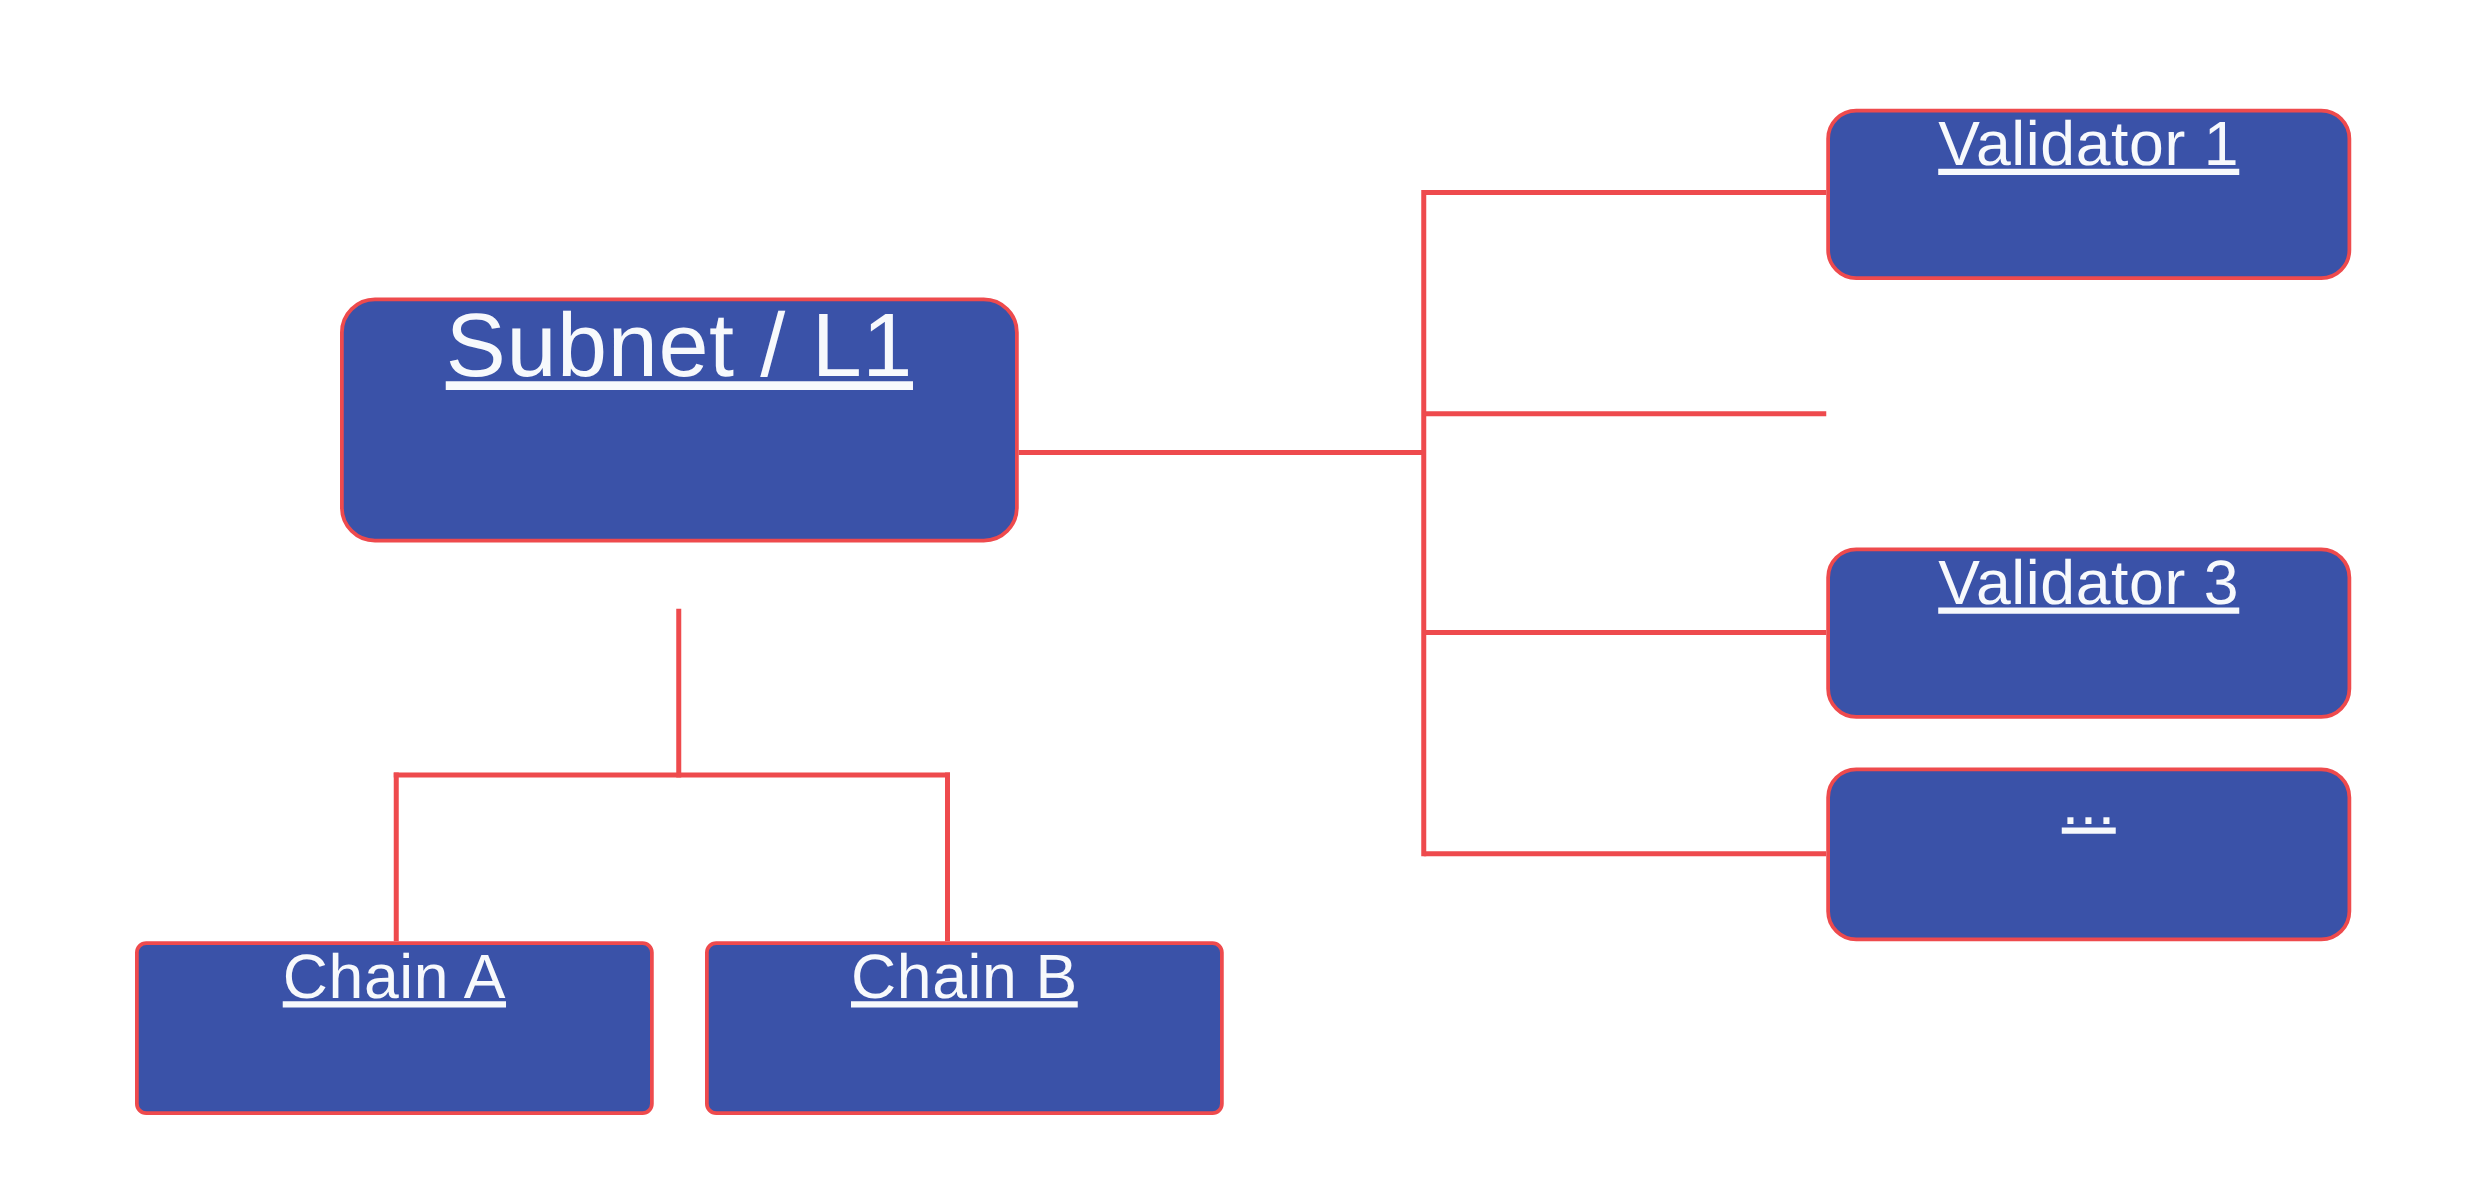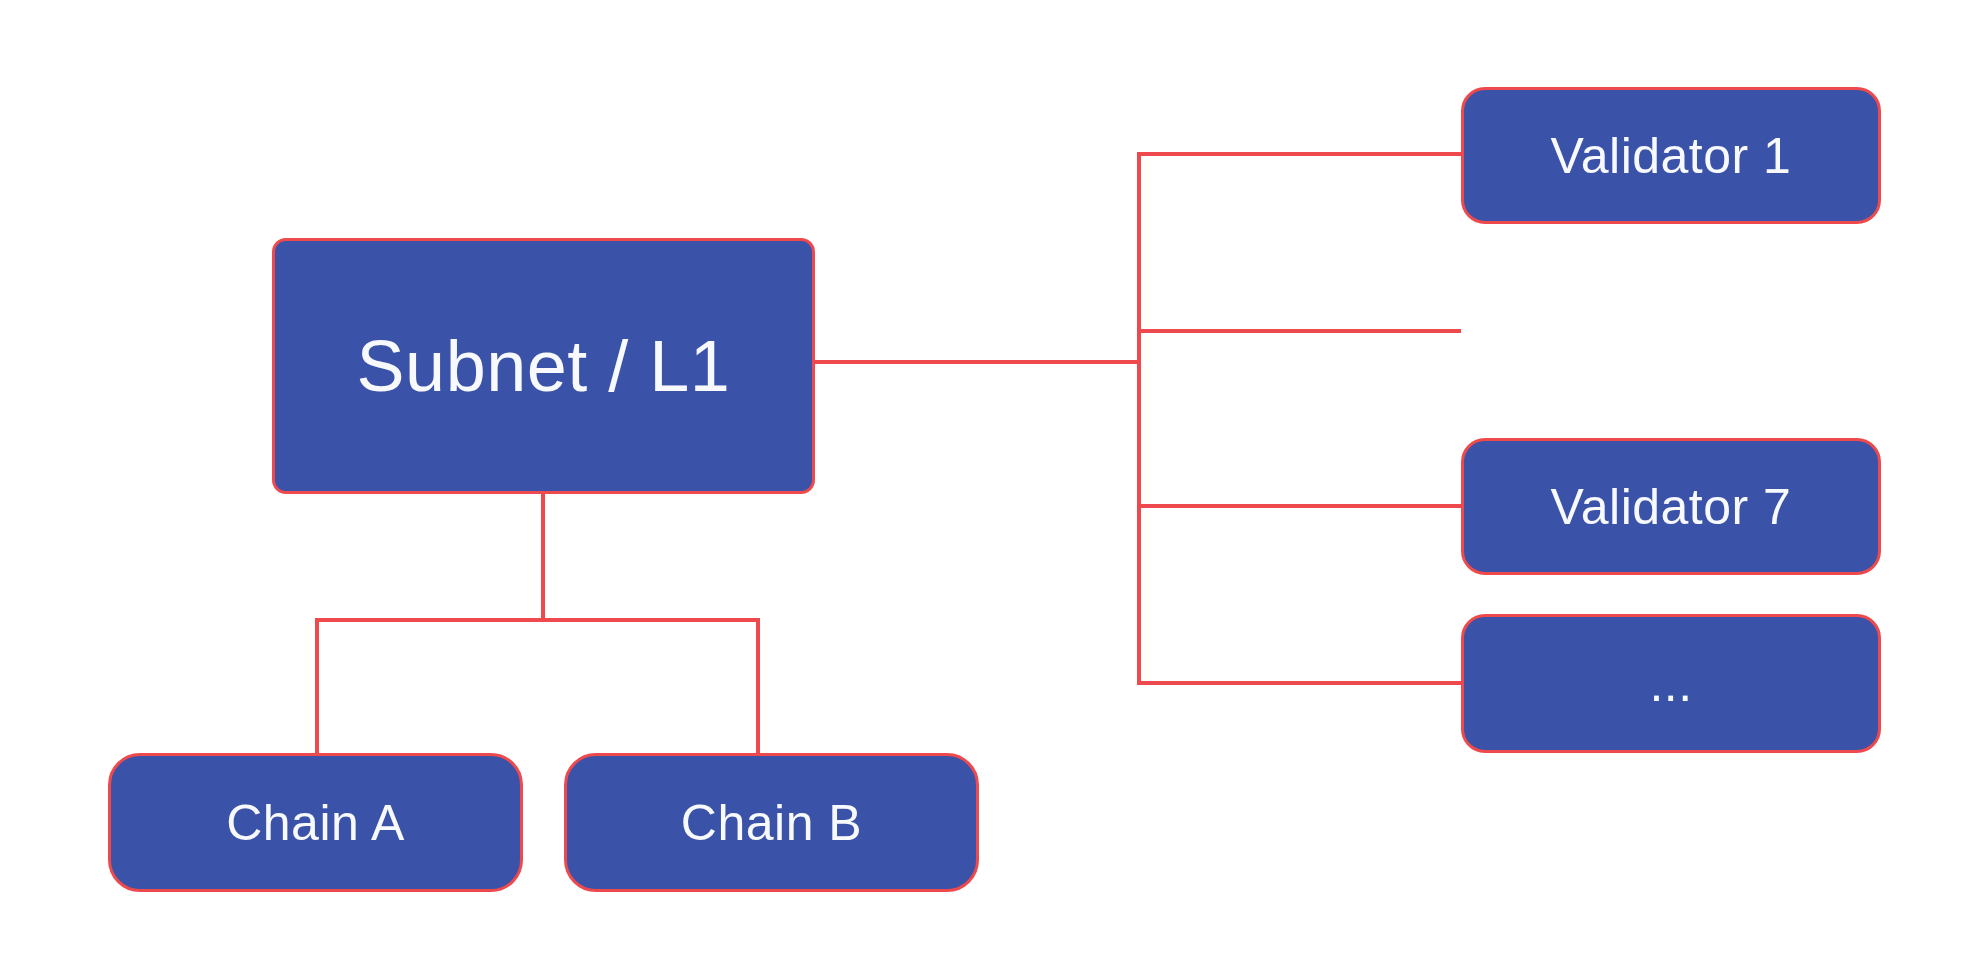--- a/index.html
+++ b/index.html
@@ -25,11 +25,11 @@
     border: 3px solid var(--node-border);
     color: var(--text-color);
     display: flex;
-    align-items: center;
     justify-content: center;
     text-align: center;
     line-height: 1;
     letter-spacing: 0.5px;
+    text-decoration: underline;
   }
   .node.root {
     left: 272px; top: 238px; width: 543px; height: 256px;

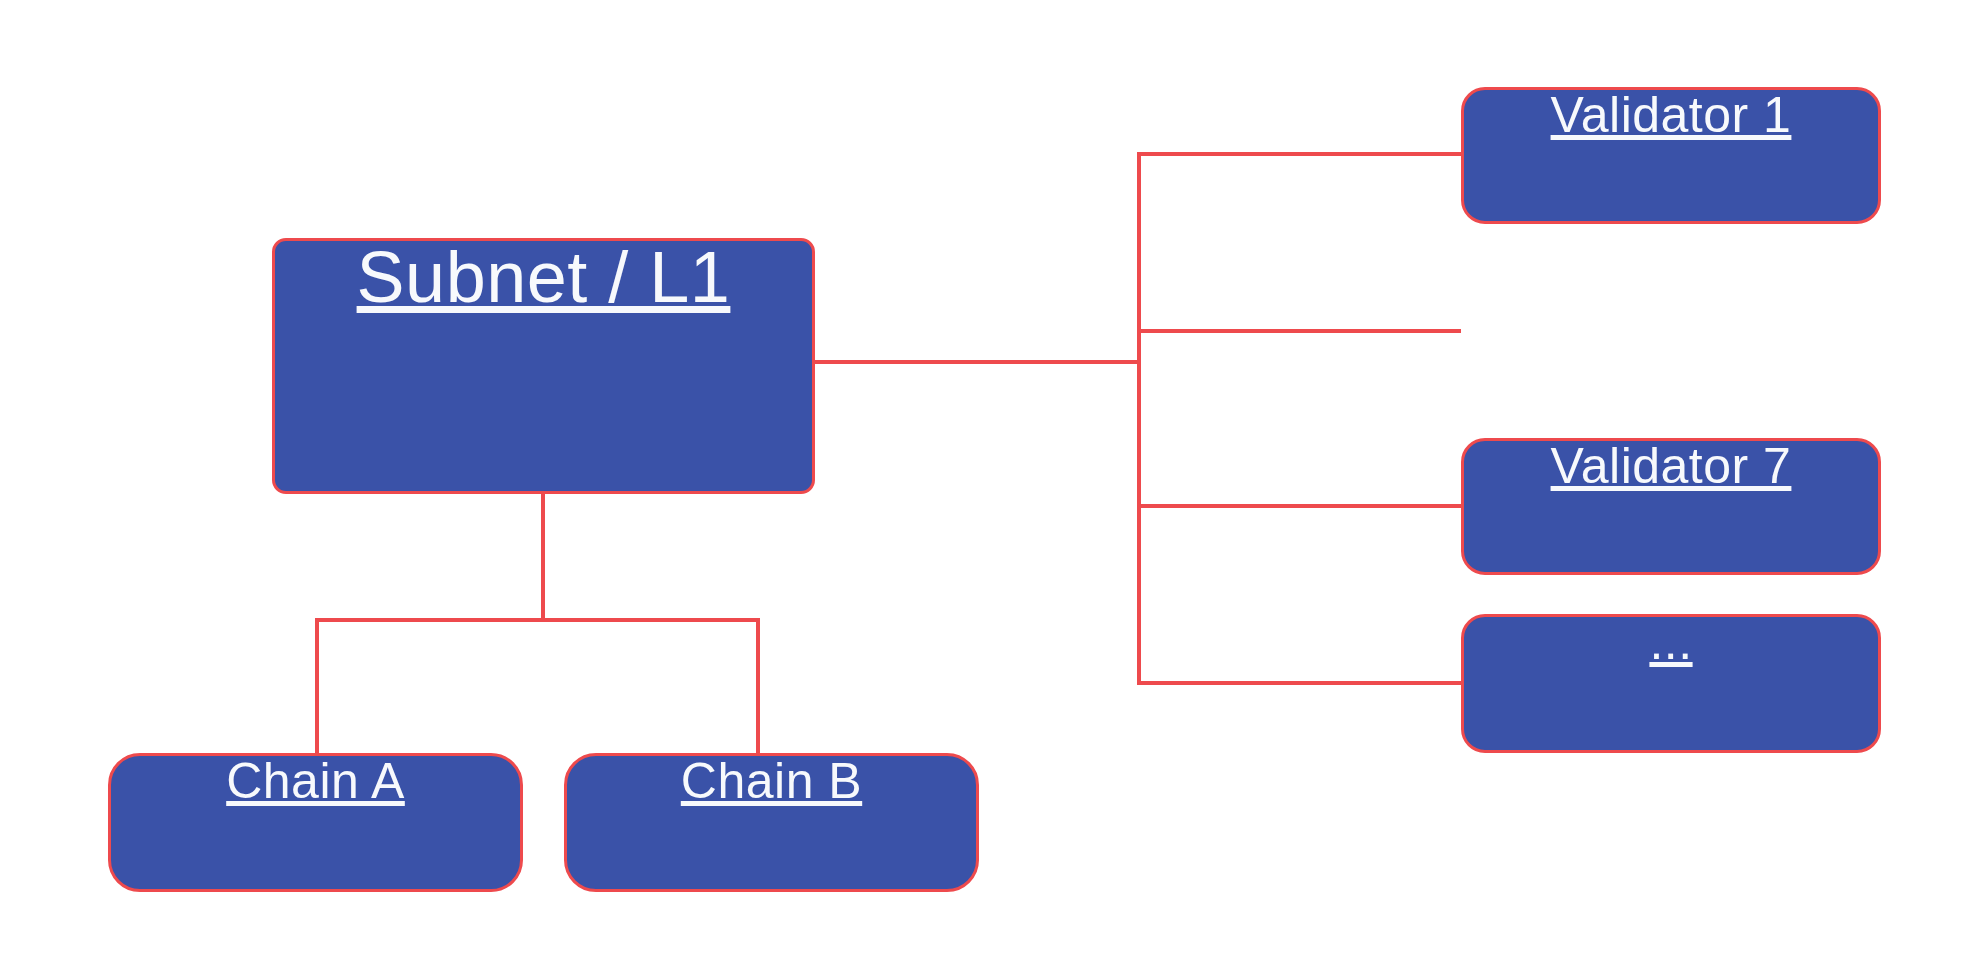--- a/index.html
+++ b/index.html
@@ -32,8 +32,8 @@
     text-decoration: underline;
   }
   .node.root {
-    left: 272px; top: 238px; width: 543px; height: 256px;
-    border-radius: 14px;
+    left: 272px; top: 238px; width: 543px; height: 196px;
+    border-radius: 28px;
     font-size: 72px;
   }
   .node.chain {

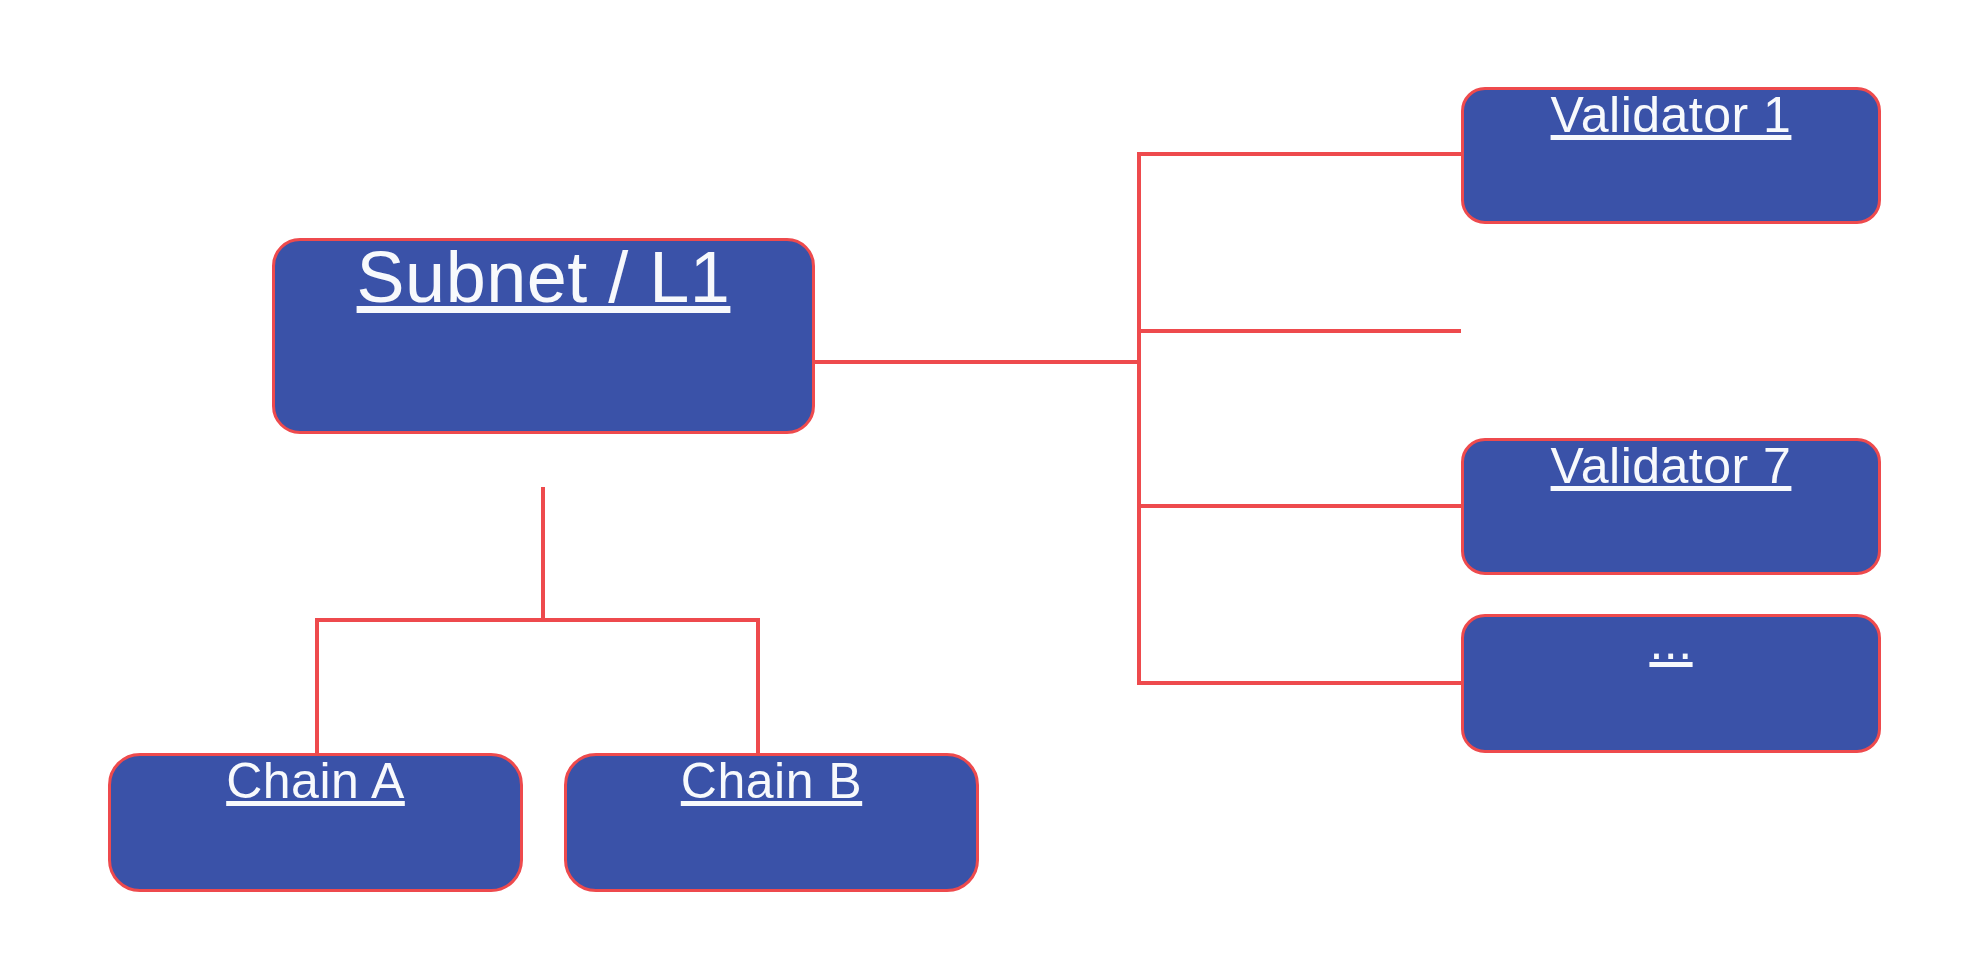--- a/index.html
+++ b/index.html
@@ -103,7 +103,7 @@
 
 
   <div class="node validator v3">
-    <span>Validator 7</span>
+    <span>Validator 3</span>
   </div>
 
   <div class="node validator v4">

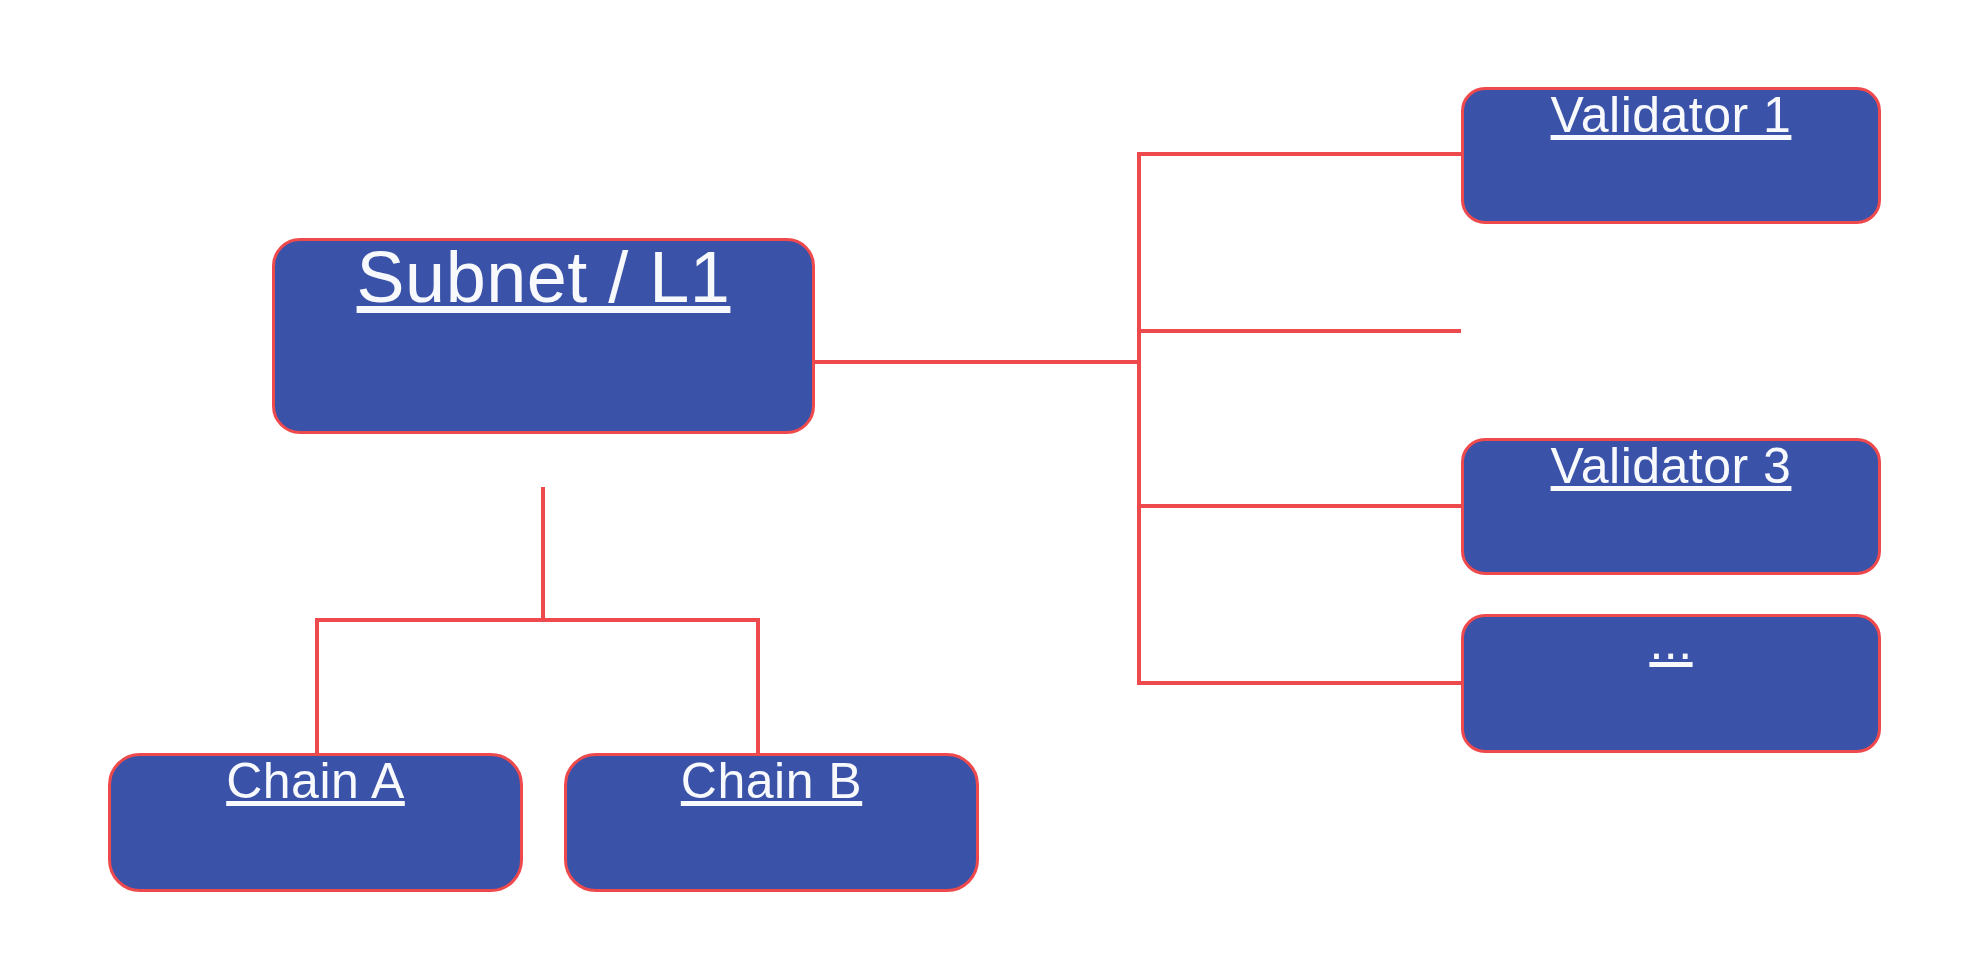--- a/index.html
+++ b/index.html
@@ -38,7 +38,7 @@
   }
   .node.chain {
     top: 753px; width: 415px; height: 139px;
-    border-radius: 32px;
+    border-radius: 9px;
     font-size: 50px;
   }
   .node.chain-a { left: 108px; }

